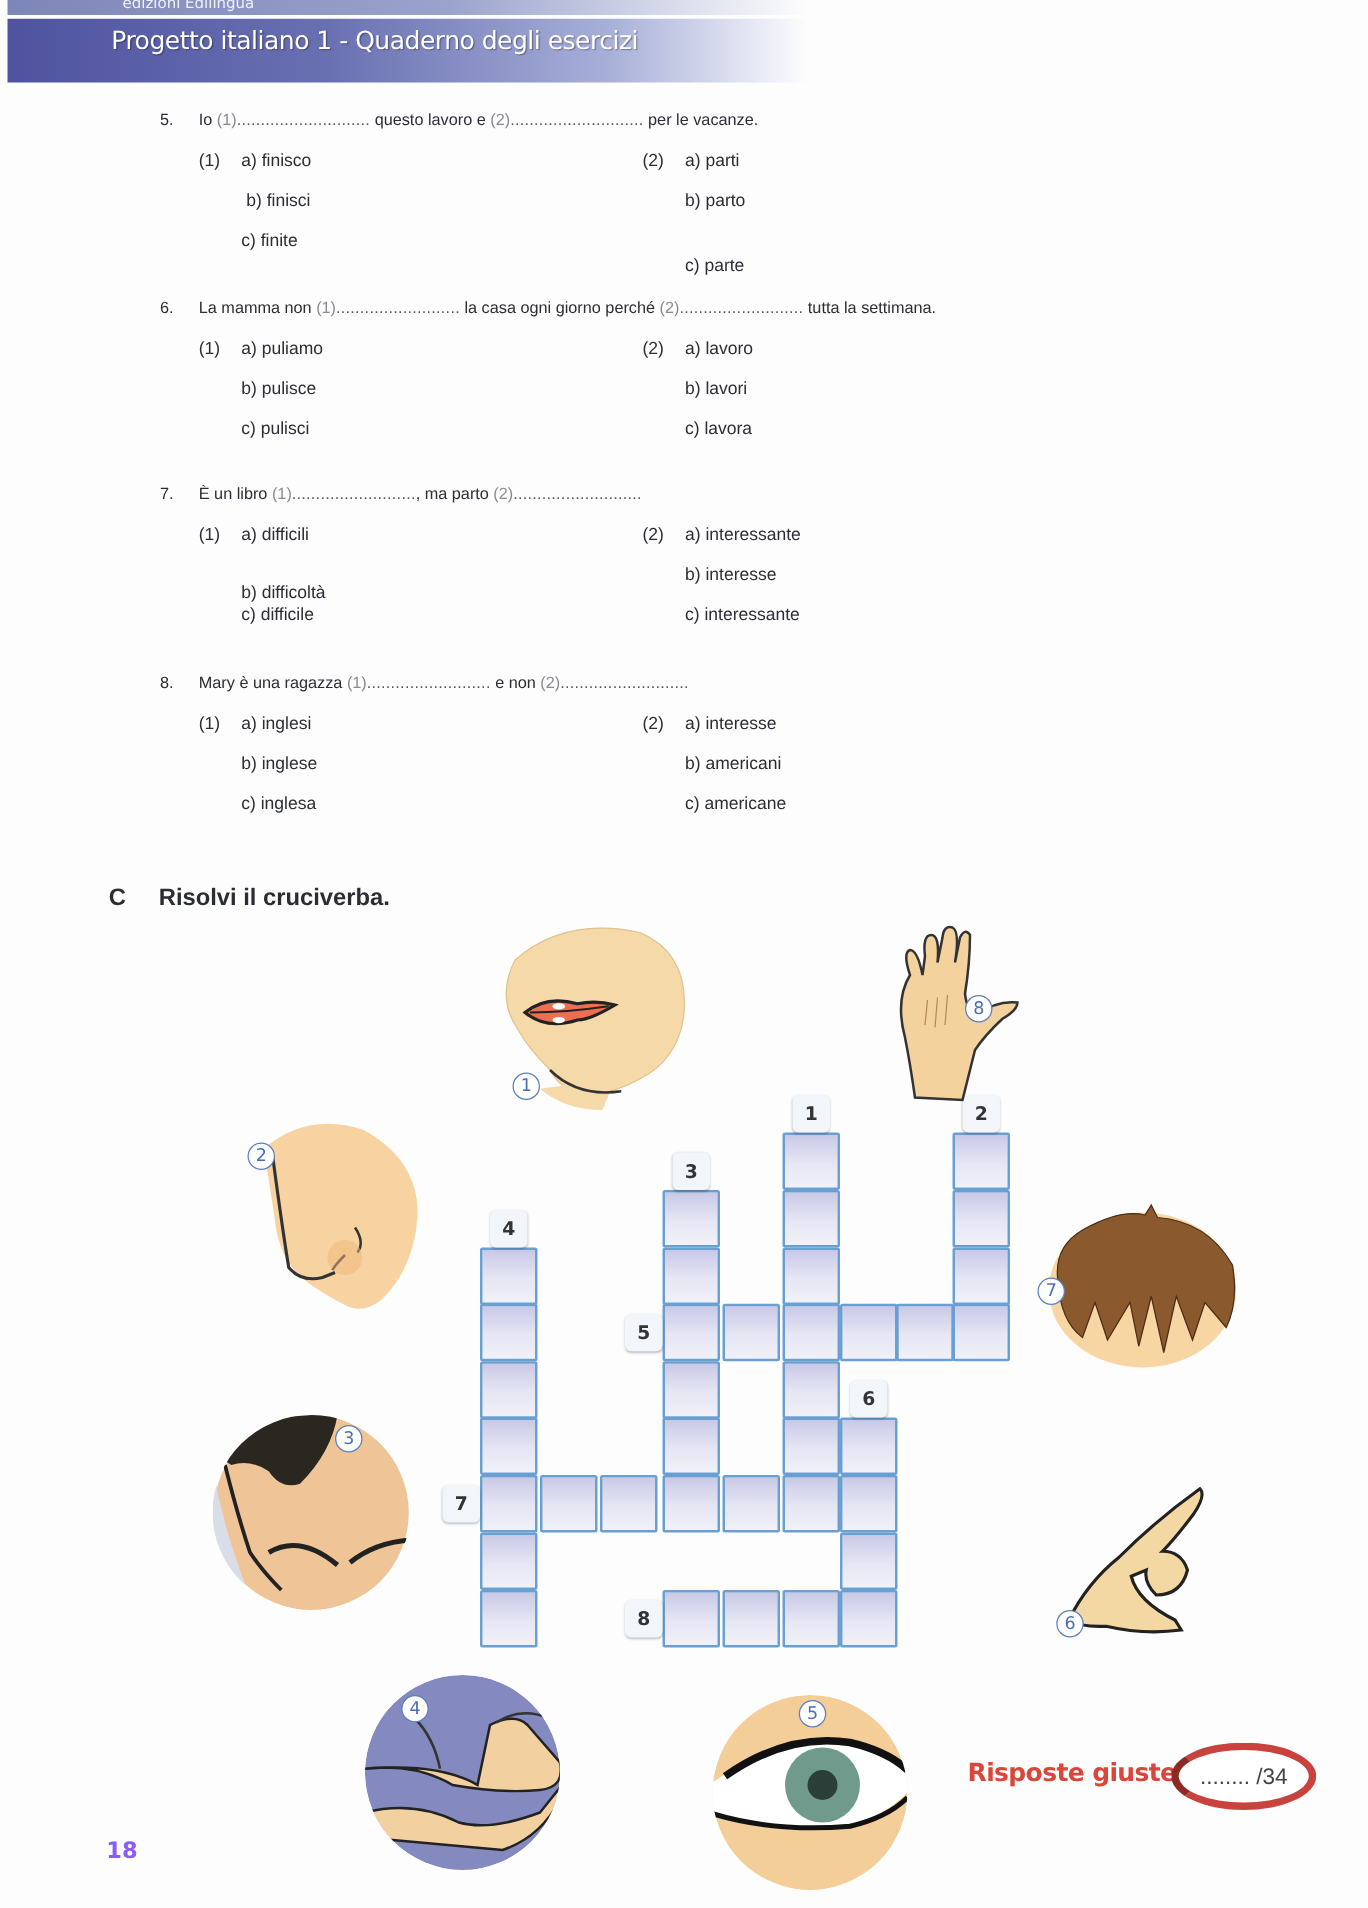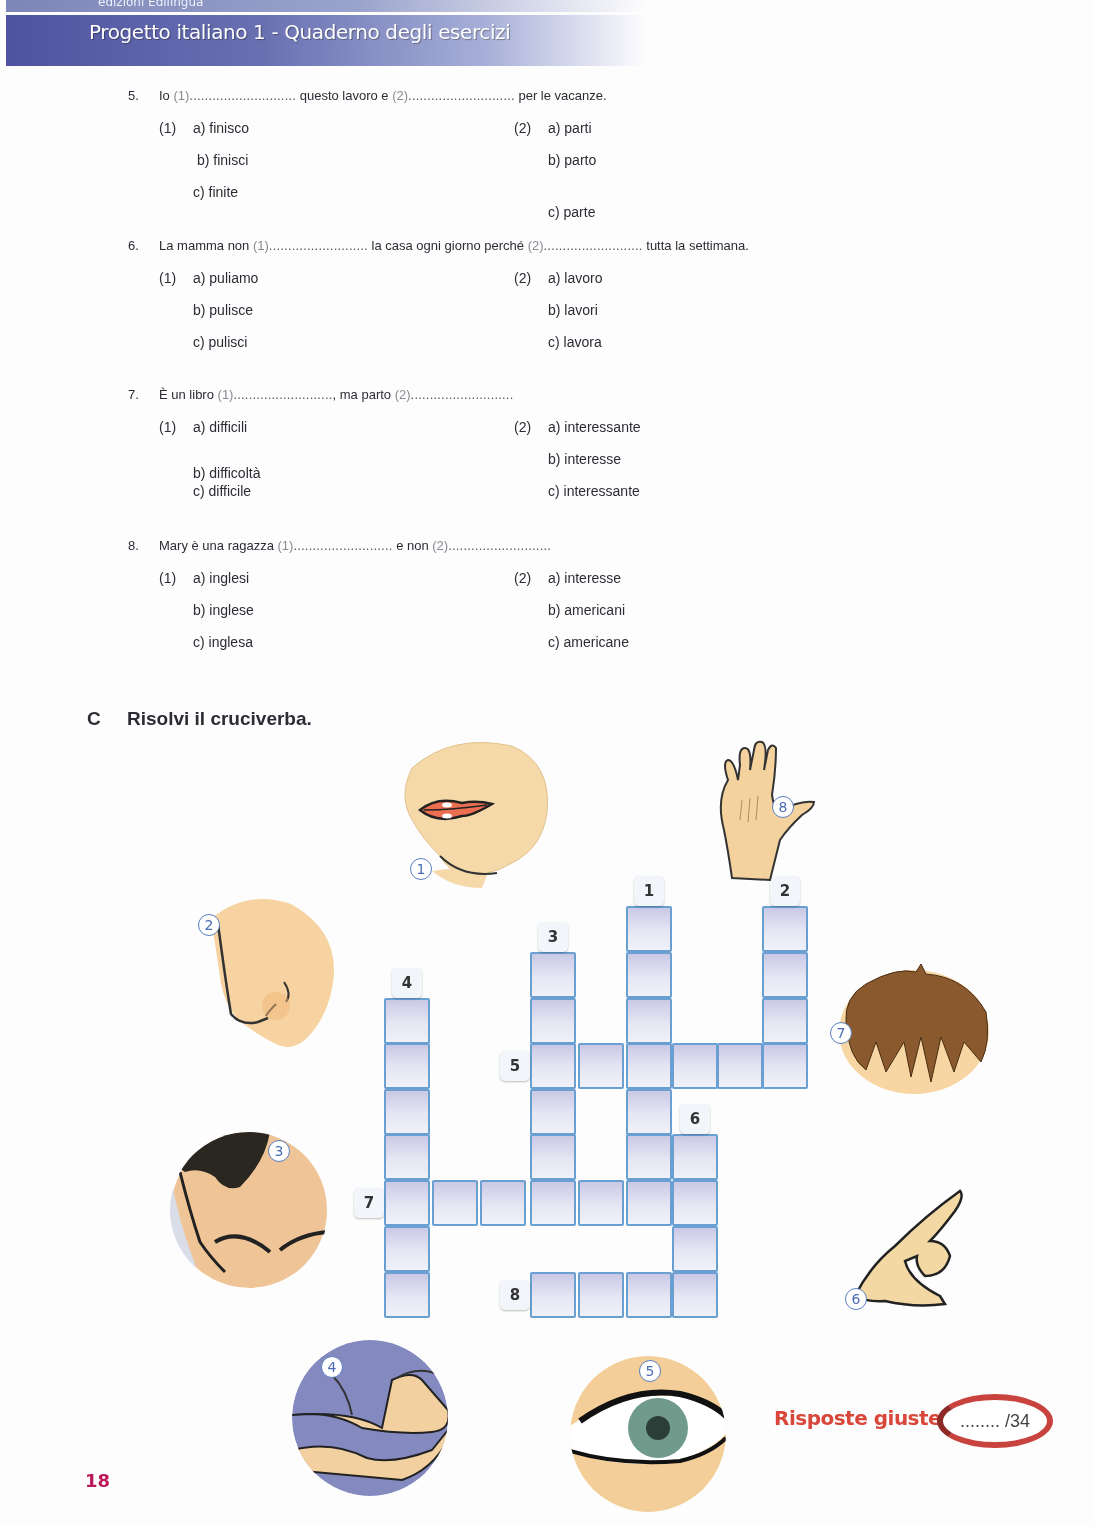--- a/index.html
+++ b/index.html
@@ -39,7 +39,7 @@
   .score-ring { position: absolute; left: 937px; top: 1394px; width: 116px; height: 54px; border-radius: 50%;
     border: 6px solid #c8433e; border-left-color: #8e2a26; background: #fff; display: flex; align-items: center; justify-content: center; }
   .score-ring span { font-size: 18px; color: #444; font-family: "Liberation Sans", sans-serif; }
-  .page-num { position: absolute; left: 85px; top: 1470px; font-size: 18px; font-weight: bold; color: #be185d; }
+  .page-num { position: absolute; left: 85px; top: 1470px; font-size: 18px; font-weight: bold; color: #8b5cf6; }
 </style>
 </head>
 <body>

